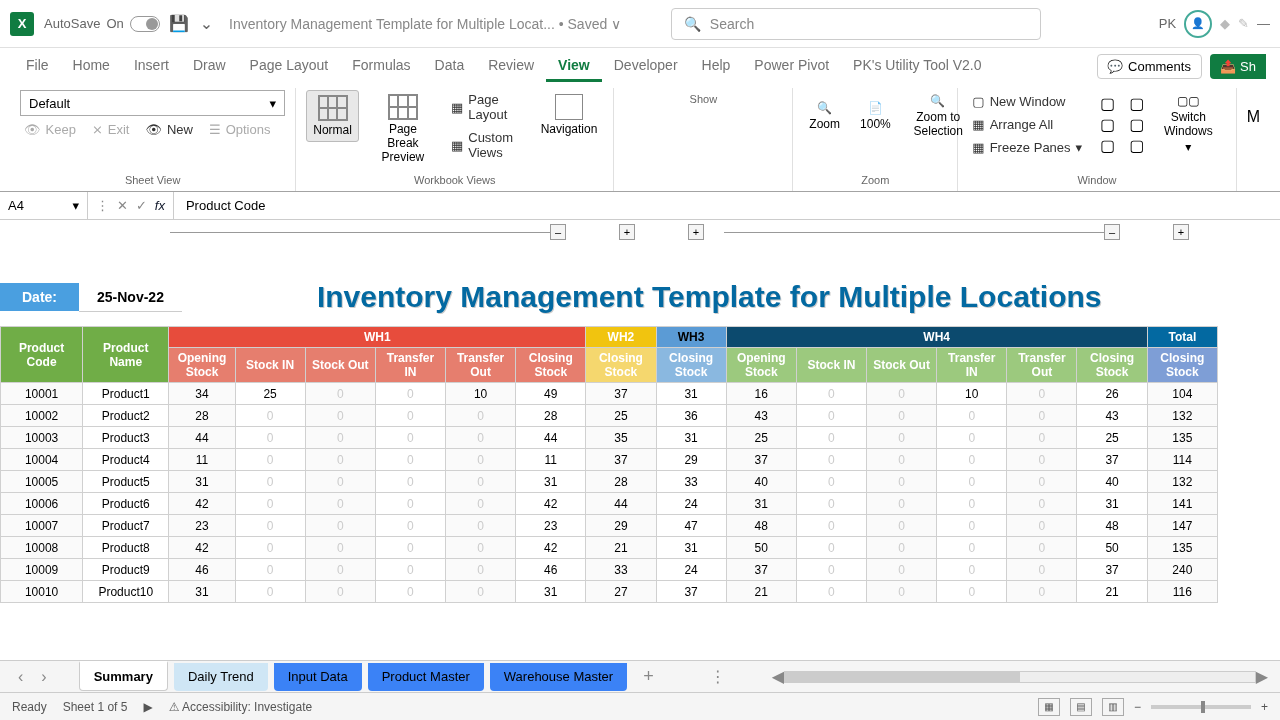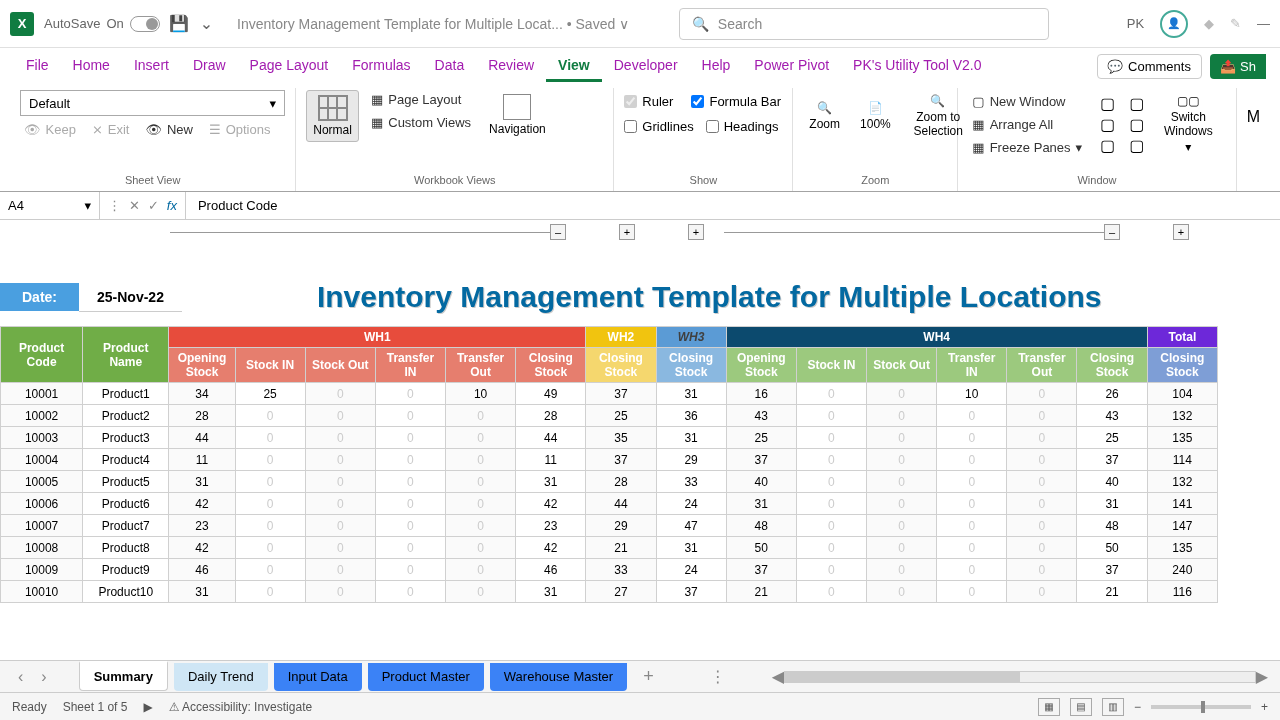--- a/index.html
+++ b/index.html
@@ -12,7 +12,7 @@
 .toggle { width: 30px; height: 16px; border: 1px solid #999; border-radius: 10px; position: relative; }
 .toggle::after { content: ''; width: 12px; height: 12px; background: #999; border-radius: 50%; position: absolute; right: 1px; top: 1px; }
 .qs-icon { color: #666; font-size: 16px; }
-.doc-title { color: #888; font-size: 14px; margin-left: 14px; }
+.doc-title { color: #888; font-size: 14px; margin-left: 6px; }
 .searchbox { flex: 0 0 370px; margin-left: 40px; height: 32px; border: 1px solid #ccc; border-radius: 4px; display: flex; align-items: center; padding: 0 12px; color: #888; gap: 8px; font-size: 14px; }
 .title-right { margin-left: auto; display: flex; align-items: center; gap: 16px; color: #666; font-size: 13px; }
 .user-badge { width: 28px; height: 28px; border-radius: 50%; border: 2px solid #4a9; display: flex; align-items: center; justify-content: center; font-size: 11px; }

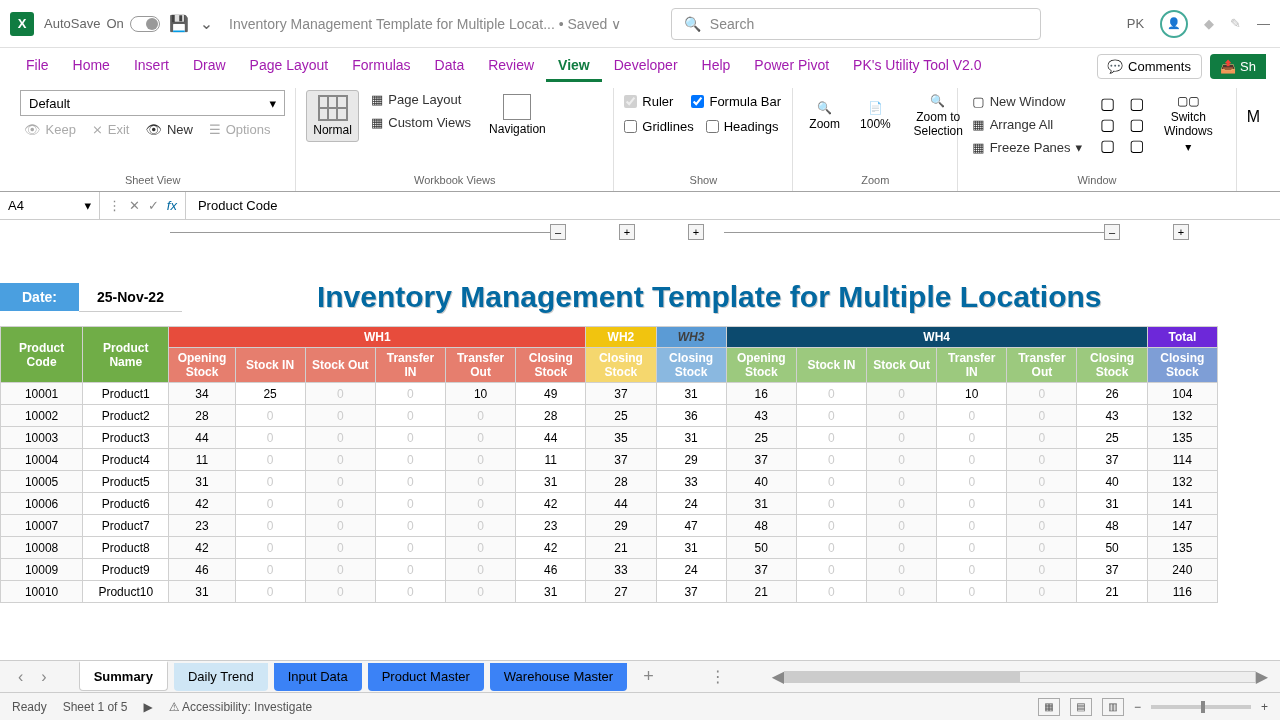--- a/index.html
+++ b/index.html
@@ -14,7 +14,7 @@
 .qs-icon { color: #666; font-size: 16px; }
 .doc-title { color: #888; font-size: 14px; margin-left: 6px; }
 .searchbox { flex: 0 0 370px; margin-left: 40px; height: 32px; border: 1px solid #ccc; border-radius: 4px; display: flex; align-items: center; padding: 0 12px; color: #888; gap: 8px; font-size: 14px; }
-.title-right { margin-left: auto; display: flex; align-items: center; gap: 16px; color: #666; font-size: 13px; }
+.title-right { margin-left: auto; display: flex; align-items: center; gap: 8px; color: #666; font-size: 13px; }
 .user-badge { width: 28px; height: 28px; border-radius: 50%; border: 2px solid #4a9; display: flex; align-items: center; justify-content: center; font-size: 11px; }
 
 

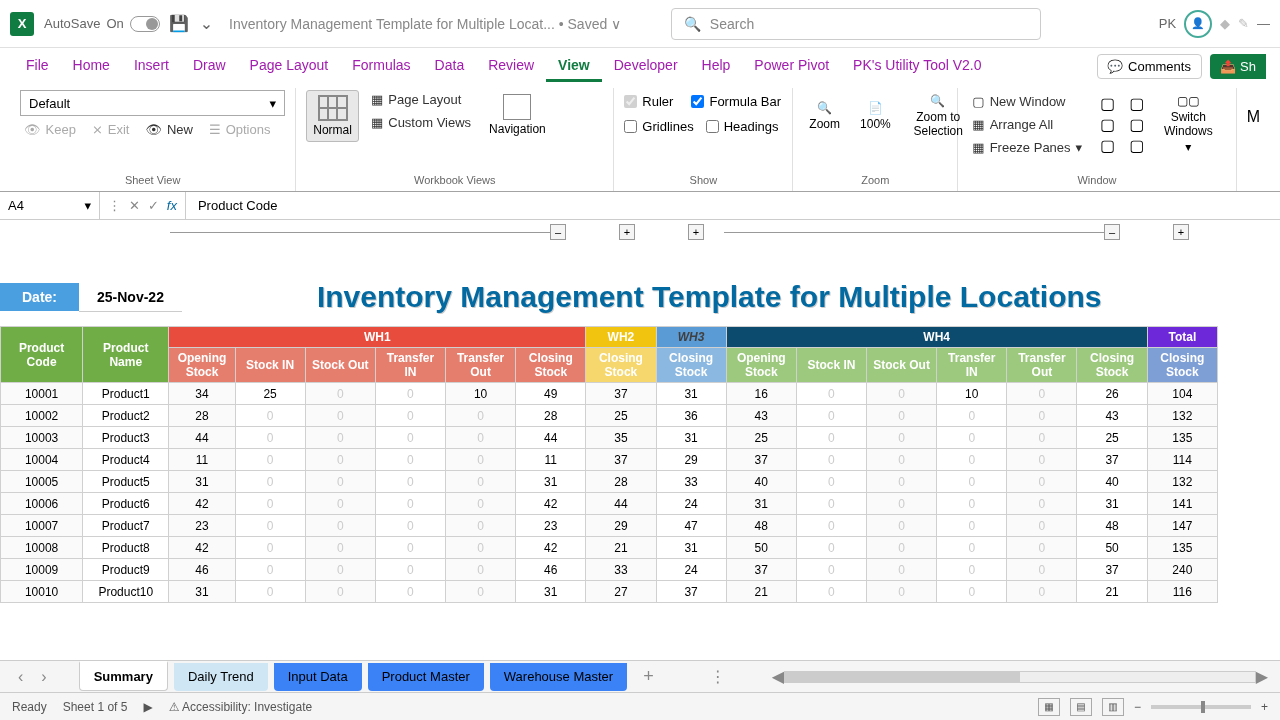--- a/index.html
+++ b/index.html
@@ -19,7 +19,7 @@
 
 
 .ribbon-tabs { height: 36px; display: flex; align-items: center; padding: 0 14px; gap: 2px; position: relative; }
-.ribbon-tab { padding: 6px 12px; font-size: 14px; color: #a21caf; cursor: pointer; }
+.ribbon-tab { padding: 6px 12px; font-size: 14px; color: #737373; cursor: pointer; }
 .ribbon-tab.active { border-bottom: 3px solid #107c41; color: #107c41; font-weight: 600; }
 .ribbon-right { margin-left: auto; display: flex; gap: 8px; }
 .comments-btn { border: 1px solid #ccc; border-radius: 4px; padding: 4px 10px; font-size: 13px; display: flex; align-items: center; gap: 4px; }

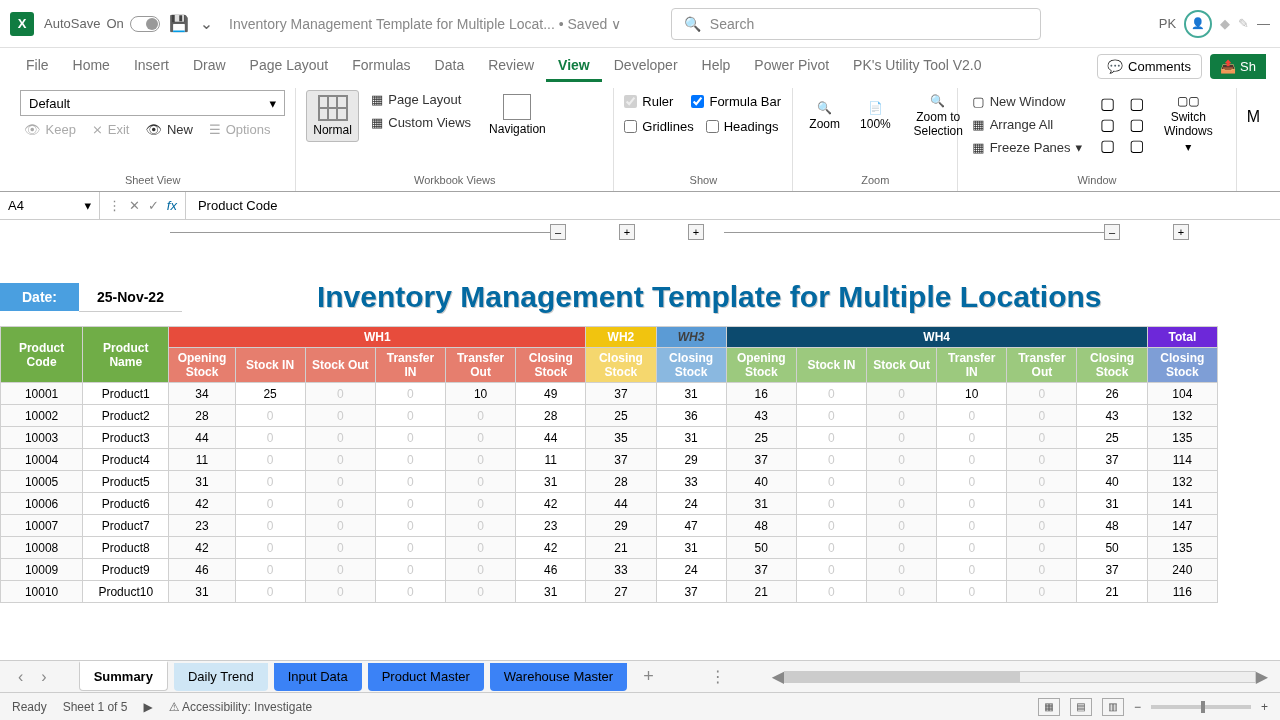--- a/index.html
+++ b/index.html
@@ -187,28 +187,6 @@
   </div>
 
   <div class="ribbon-group" style="width:180px">
-    <div class="ribbon-col" style="gap:10px;padding-top:4px">
-      <div class="ribbon-row" style="gap:18px">
-        <label class="chk">
-            <input type="checkbox" checked="" disabled="" style=""> 
-            <span>Ruler</span>
-          </label>
-        <label class="chk">
-            <input type="checkbox" checked="" style=""> 
-            <span>Formula Bar</span>
-          </label>
-      </div>
-      <div class="ribbon-row" style="gap:12px">
-        <label class="chk">
-            <input type="checkbox" style=""> 
-            <span>Gridlines</span>
-          </label>
-        <label class="chk">
-            <input type="checkbox" style=""> 
-            <span>Headings</span>
-          </label>
-      </div>
-    </div>
     <div class="ribbon-group-label">Show</div>
   </div>
 

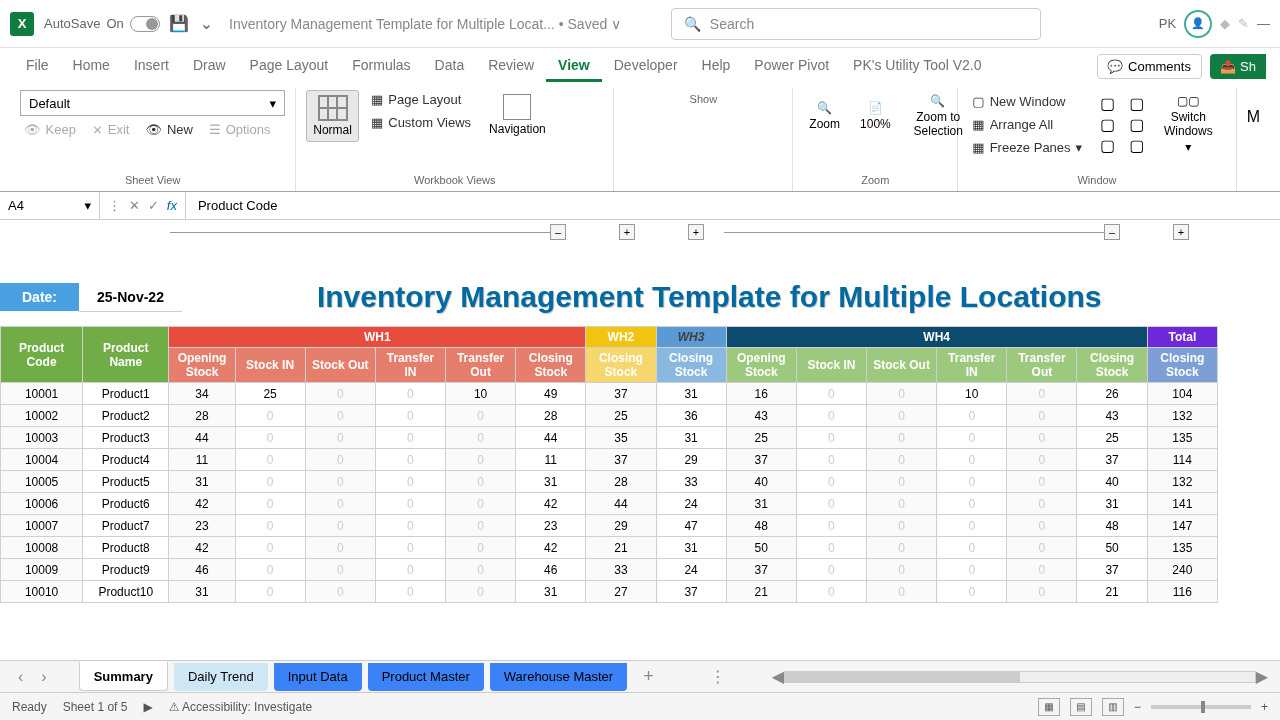--- a/index.html
+++ b/index.html
@@ -173,6 +173,17 @@
             <span></span>
           </div>
         <span>Normal</span>
+      </div>
+      <div class="ribbon-big">
+        <div class="grid-ico">
+            <span></span>
+            <span></span>
+            <span></span>
+            <span></span>
+            <span></span>
+            <span></span>
+          </div>
+        <span style="width:60px">Page Break Preview</span>
       </div>
       <div class="ribbon-col">
         <div class="ribbon-item">▦ <span>Page Layout</span></div>

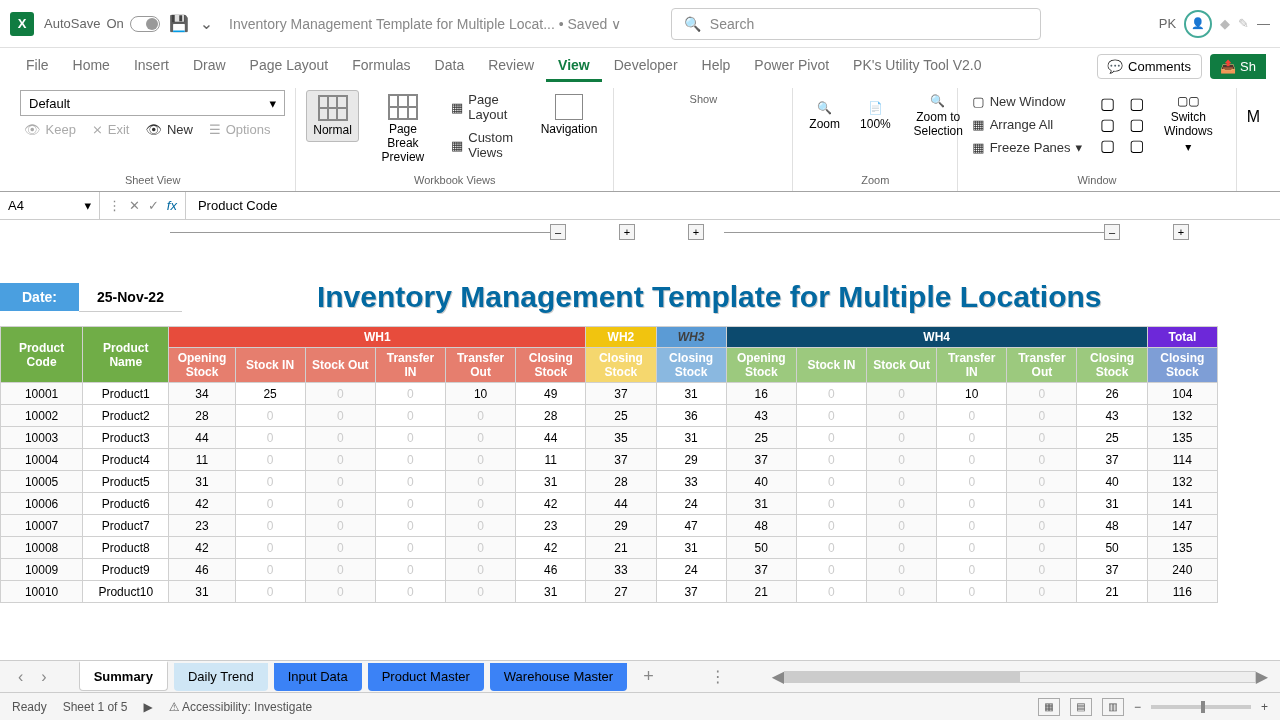--- a/index.html
+++ b/index.html
@@ -43,7 +43,7 @@
 
 
 .formula-bar { height: 28px; border-bottom: 1px solid #ccc; display: flex; align-items: center; }
-.namebox { width: 100px; border-right: 1px solid #ccc; padding: 0 8px; font-size: 13px; display: flex; align-items: center; justify-content: space-between; height: 100%; }
+.namebox { width: 88px; border-right: 1px solid #ccc; padding: 0 8px; font-size: 13px; display: flex; align-items: center; justify-content: space-between; height: 100%; }
 .fb-icons { display: flex; gap: 8px; padding: 0 8px; color: #888; font-size: 13px; border-right: 1px solid #ccc; height: 100%; align-items: center; }
 .fb-icons .fx { font-style: italic; color: #0369a1; }
 .formula-input { flex: 1; padding: 0 12px; font-size: 13px; }

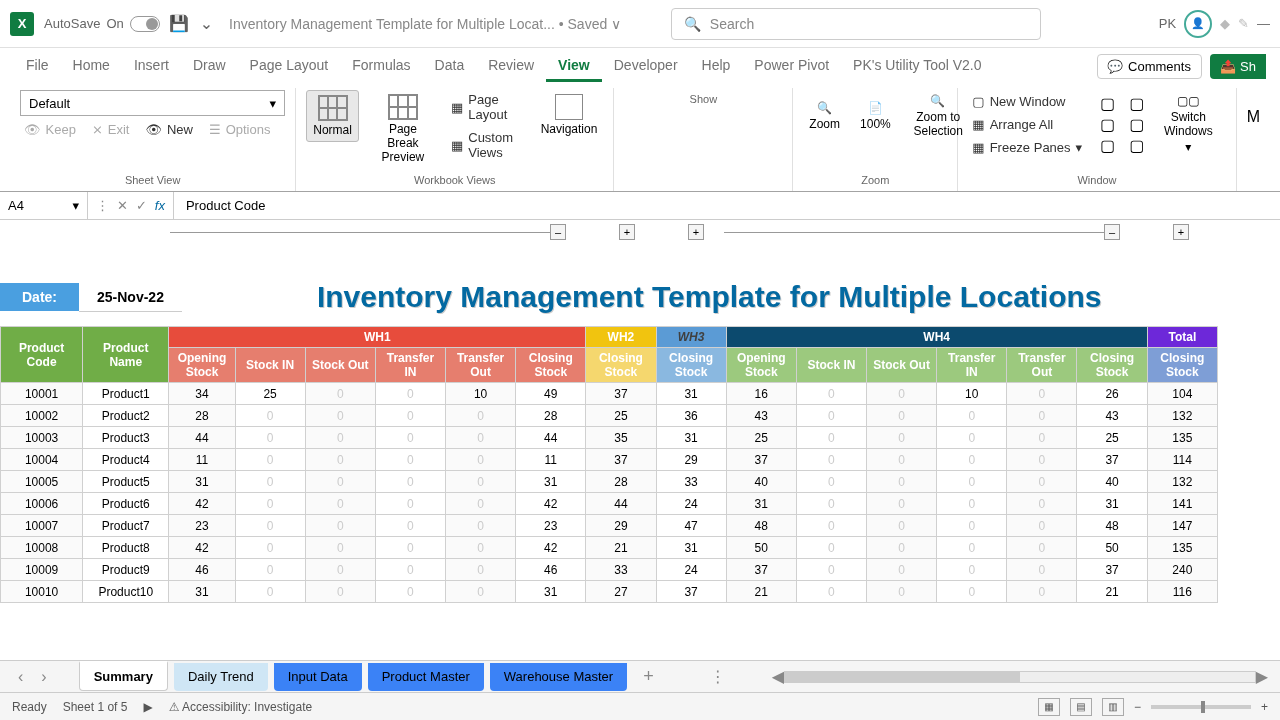--- a/index.html
+++ b/index.html
@@ -45,7 +45,7 @@
 .formula-bar { height: 28px; border-bottom: 1px solid #ccc; display: flex; align-items: center; }
 .namebox { width: 88px; border-right: 1px solid #ccc; padding: 0 8px; font-size: 13px; display: flex; align-items: center; justify-content: space-between; height: 100%; }
 .fb-icons { display: flex; gap: 8px; padding: 0 8px; color: #888; font-size: 13px; border-right: 1px solid #ccc; height: 100%; align-items: center; }
-.fb-icons .fx { font-style: italic; color: #0369a1; }
+.fb-icons .fx { font-style: italic; color: #0f172a; }
 .formula-input { flex: 1; padding: 0 12px; font-size: 13px; }
 
 

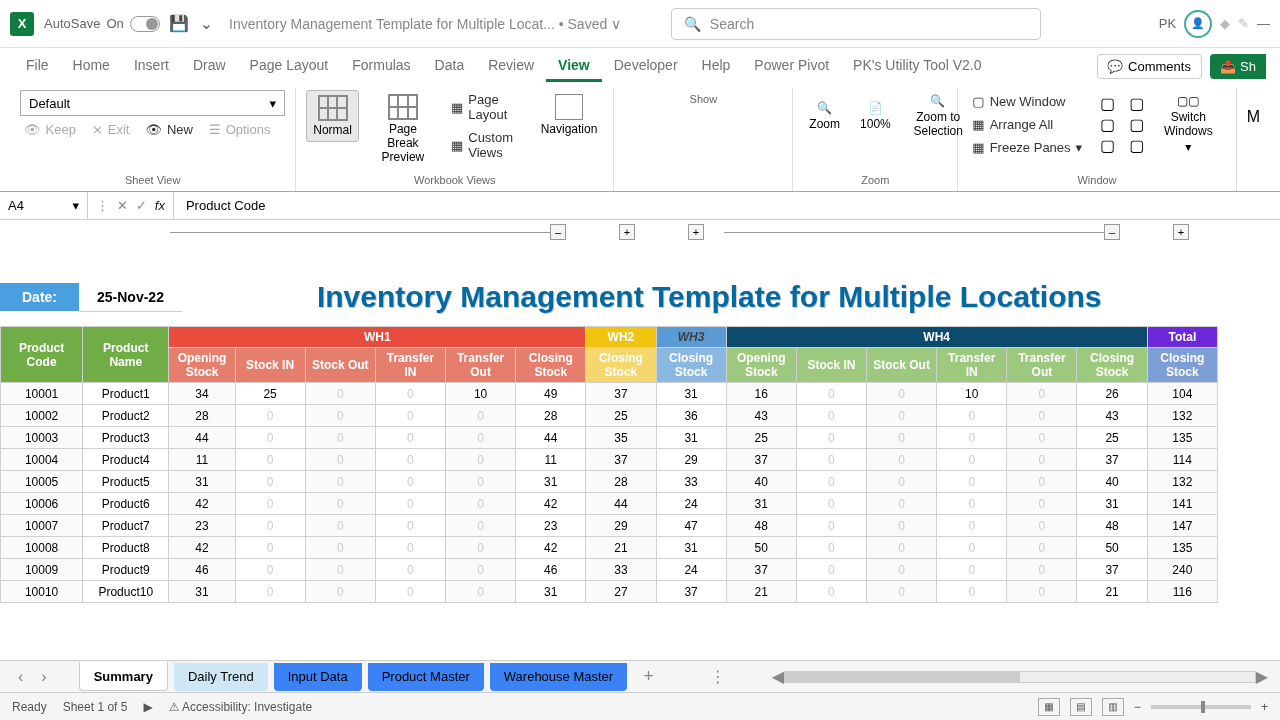--- a/index.html
+++ b/index.html
@@ -67,7 +67,7 @@
 .hdr-wh1-sub { background: #e67e6e; color: #fff; font-weight: 600; }
 .hdr-wh2 { background: #f1c40f; color: #fff; font-weight: bold; }
 .hdr-wh2-sub { background: #f5d76e; color: #fff; font-weight: 600; }
-.hdr-wh3 { background: #5b9bd5; color: #404040; font-weight: bold; font-style: italic; }
+.hdr-wh3 { background: #5b9bd5; color: #000000; font-weight: bold; }
 .hdr-wh3-sub { background: #8ab8e0; color: #fff; font-weight: 600; }
 .hdr-wh4 { background: #0c4a6e; color: #fff; font-weight: bold; }
 .hdr-wh4-sub { background: #9cc97e; color: #fff; font-weight: 600; }

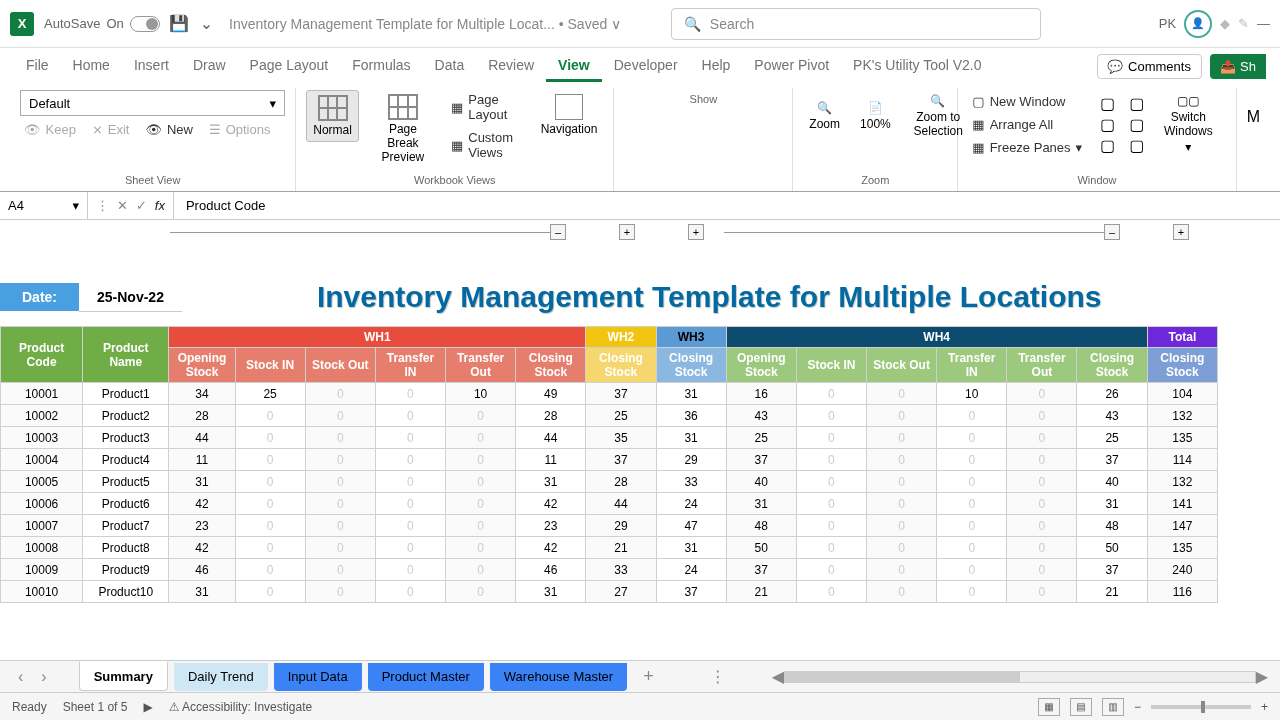--- a/index.html
+++ b/index.html
@@ -71,7 +71,7 @@
 .hdr-wh3-sub { background: #8ab8e0; color: #fff; font-weight: 600; }
 .hdr-wh4 { background: #0c4a6e; color: #fff; font-weight: bold; }
 .hdr-wh4-sub { background: #9cc97e; color: #fff; font-weight: 600; }
-.hdr-total { background: #6d28d9; color: #fff; font-weight: bold; }
+.hdr-total { background: #0369a1; color: #fff; font-weight: bold; }
 .hdr-total-sub { background: #7e9ed6; color: #fff; font-weight: 600; }
 .data-table td { background: #fff; height: 22px; }
 .data-table td:nth-child(odd) { background: #fafafa; }

